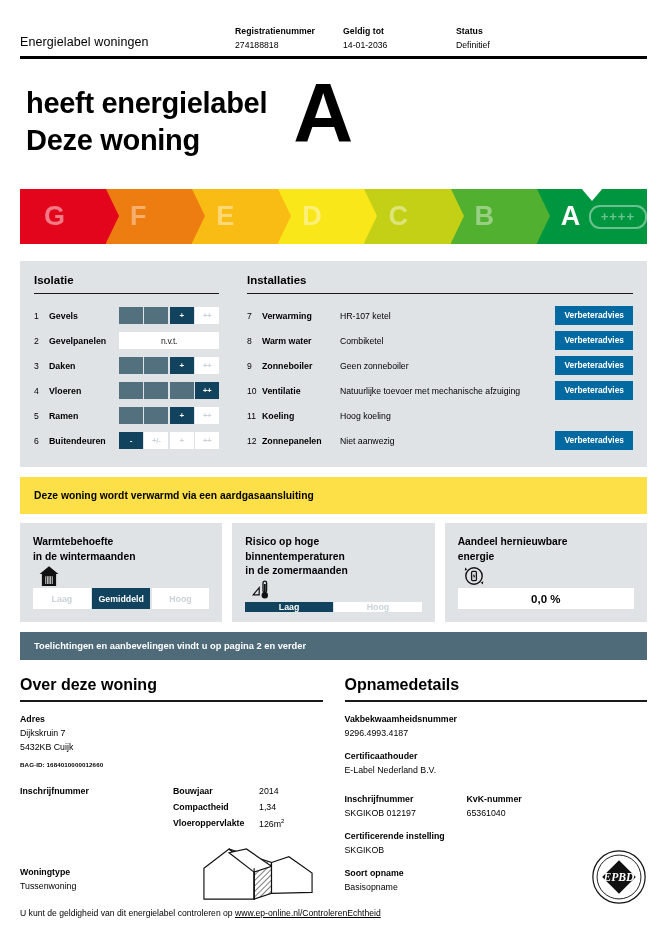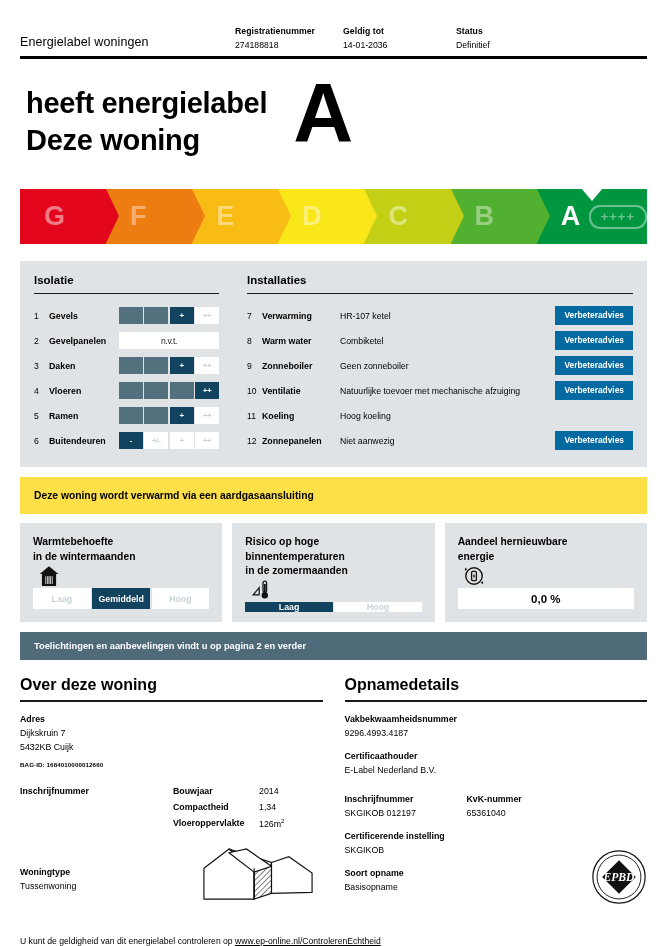--- a/index.html
+++ b/index.html
@@ -118,7 +118,7 @@
   .house-dia { position: absolute; right: 6px; bottom: 2px; width: 118px; height: 56px; }
   .epbd { position: absolute; right: 0px; bottom: 0px; width: 56px; height: 56px; }
 
-  .footer { position: absolute; left: 20px; bottom: 0; font-size: 8.6px; }
+  .footer { position: absolute; left: 20px; bottom: 28px; font-size: 8.6px; }
   .footer a { color: #000; text-decoration: underline; }
 </style>
 </head>

